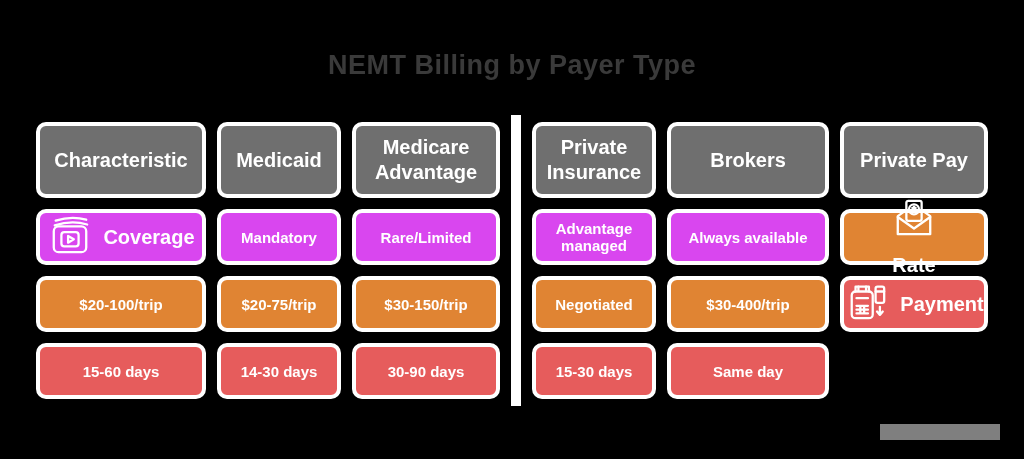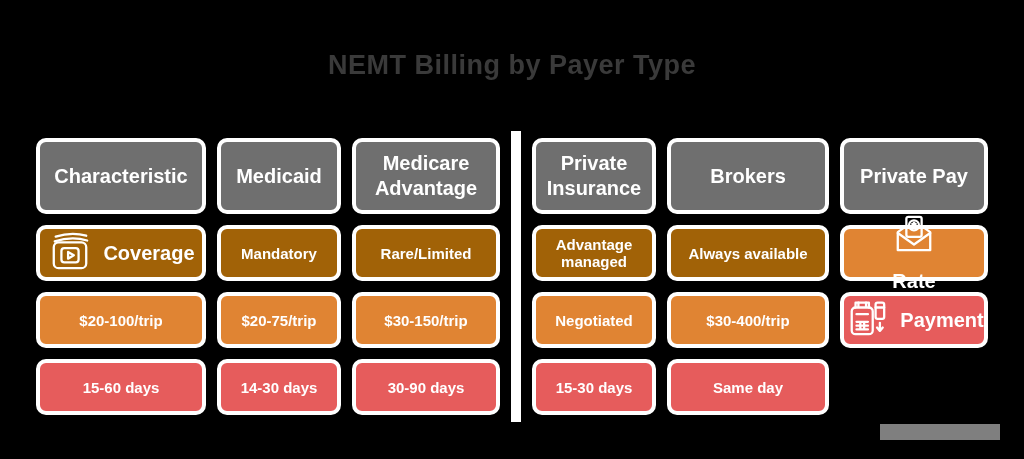--- a/index.html
+++ b/index.html
@@ -23,7 +23,7 @@
 
   .grid {
     position: absolute;
-    left: 36px; top: 138px;
+    left: 36px; top: 122px;
     display: grid;
     grid-template-columns: 170px 124px 148px 10px 124px 162px 148px;
     grid-template-rows: 76px 56px 56px 56px;

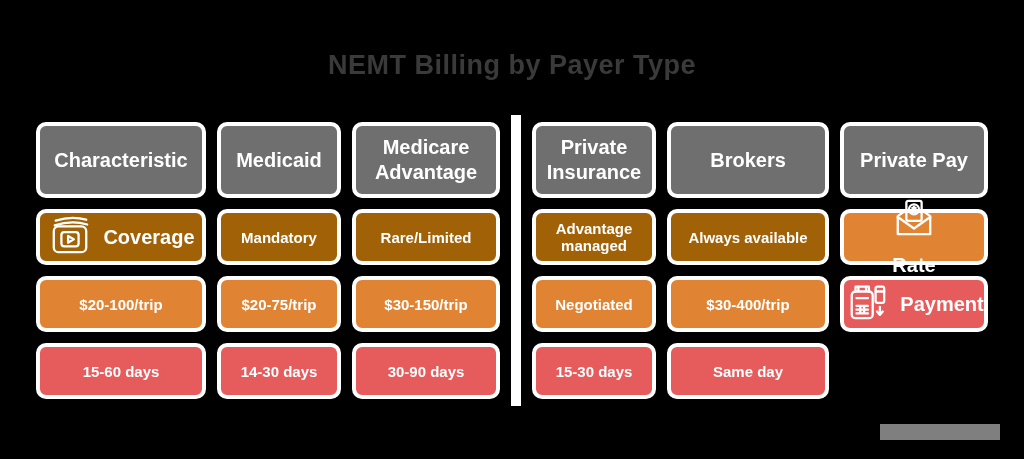--- a/index.html
+++ b/index.html
@@ -57,7 +57,7 @@
     font-size: 15px;
     font-weight: 600;
   }
-  .fill-coverage { background: #a16207; }
+  .fill-coverage { background: #d946ef; }
   .fill-rate     { background: #e08433; flex-direction: column; }
   .fill-payment  { background: #e65c5c; text-align: center; }
 

